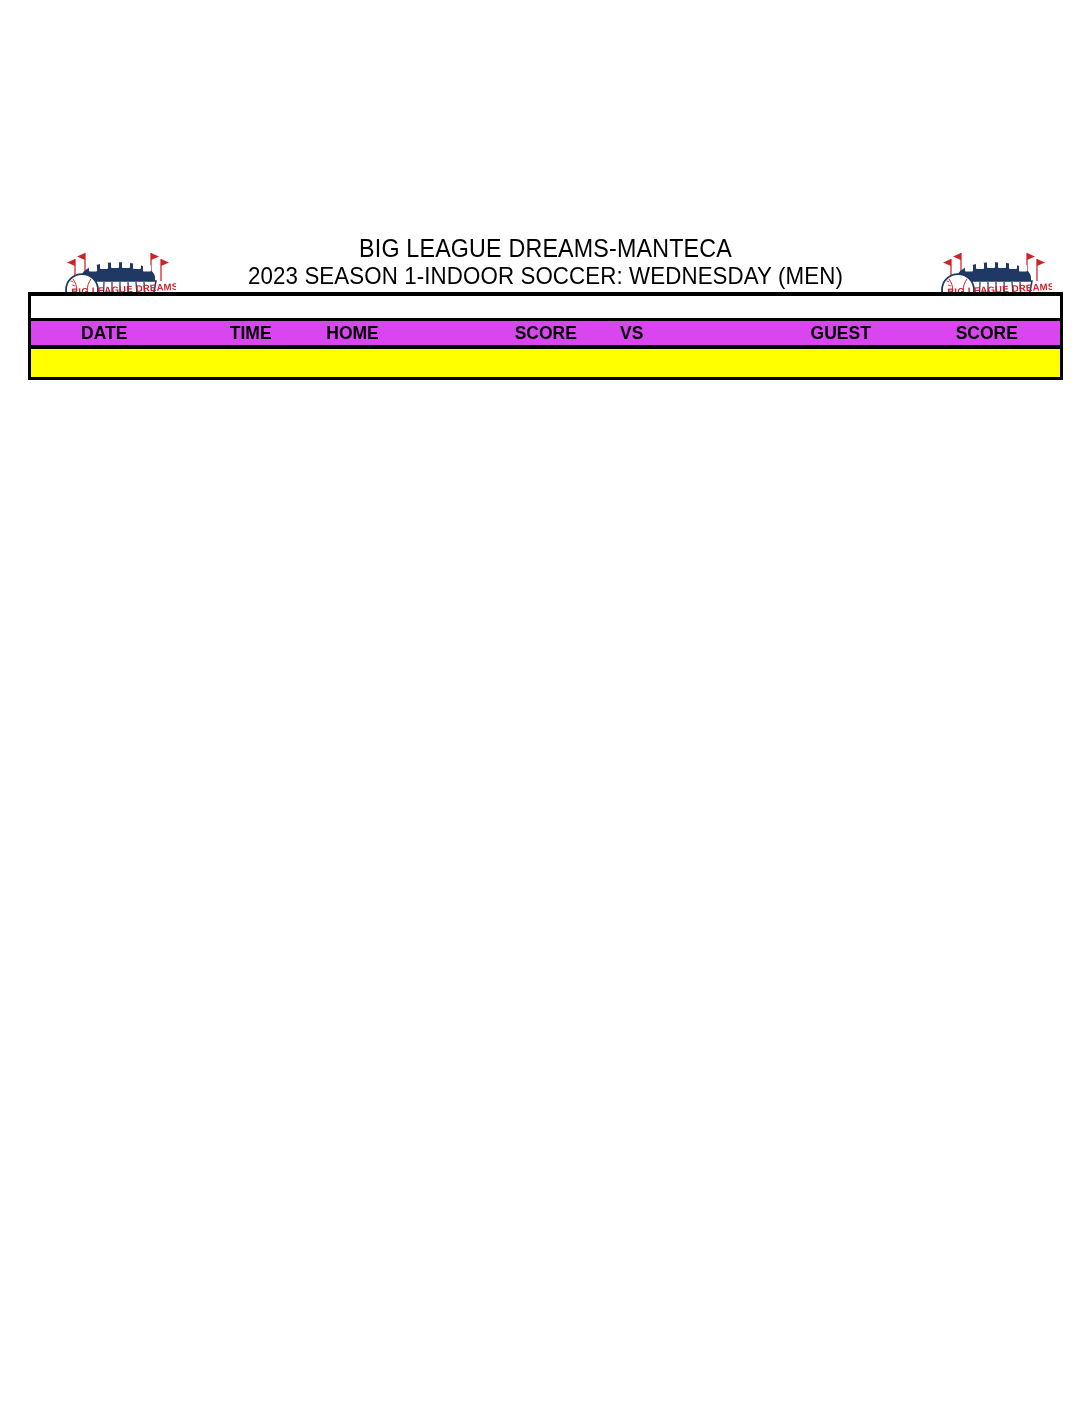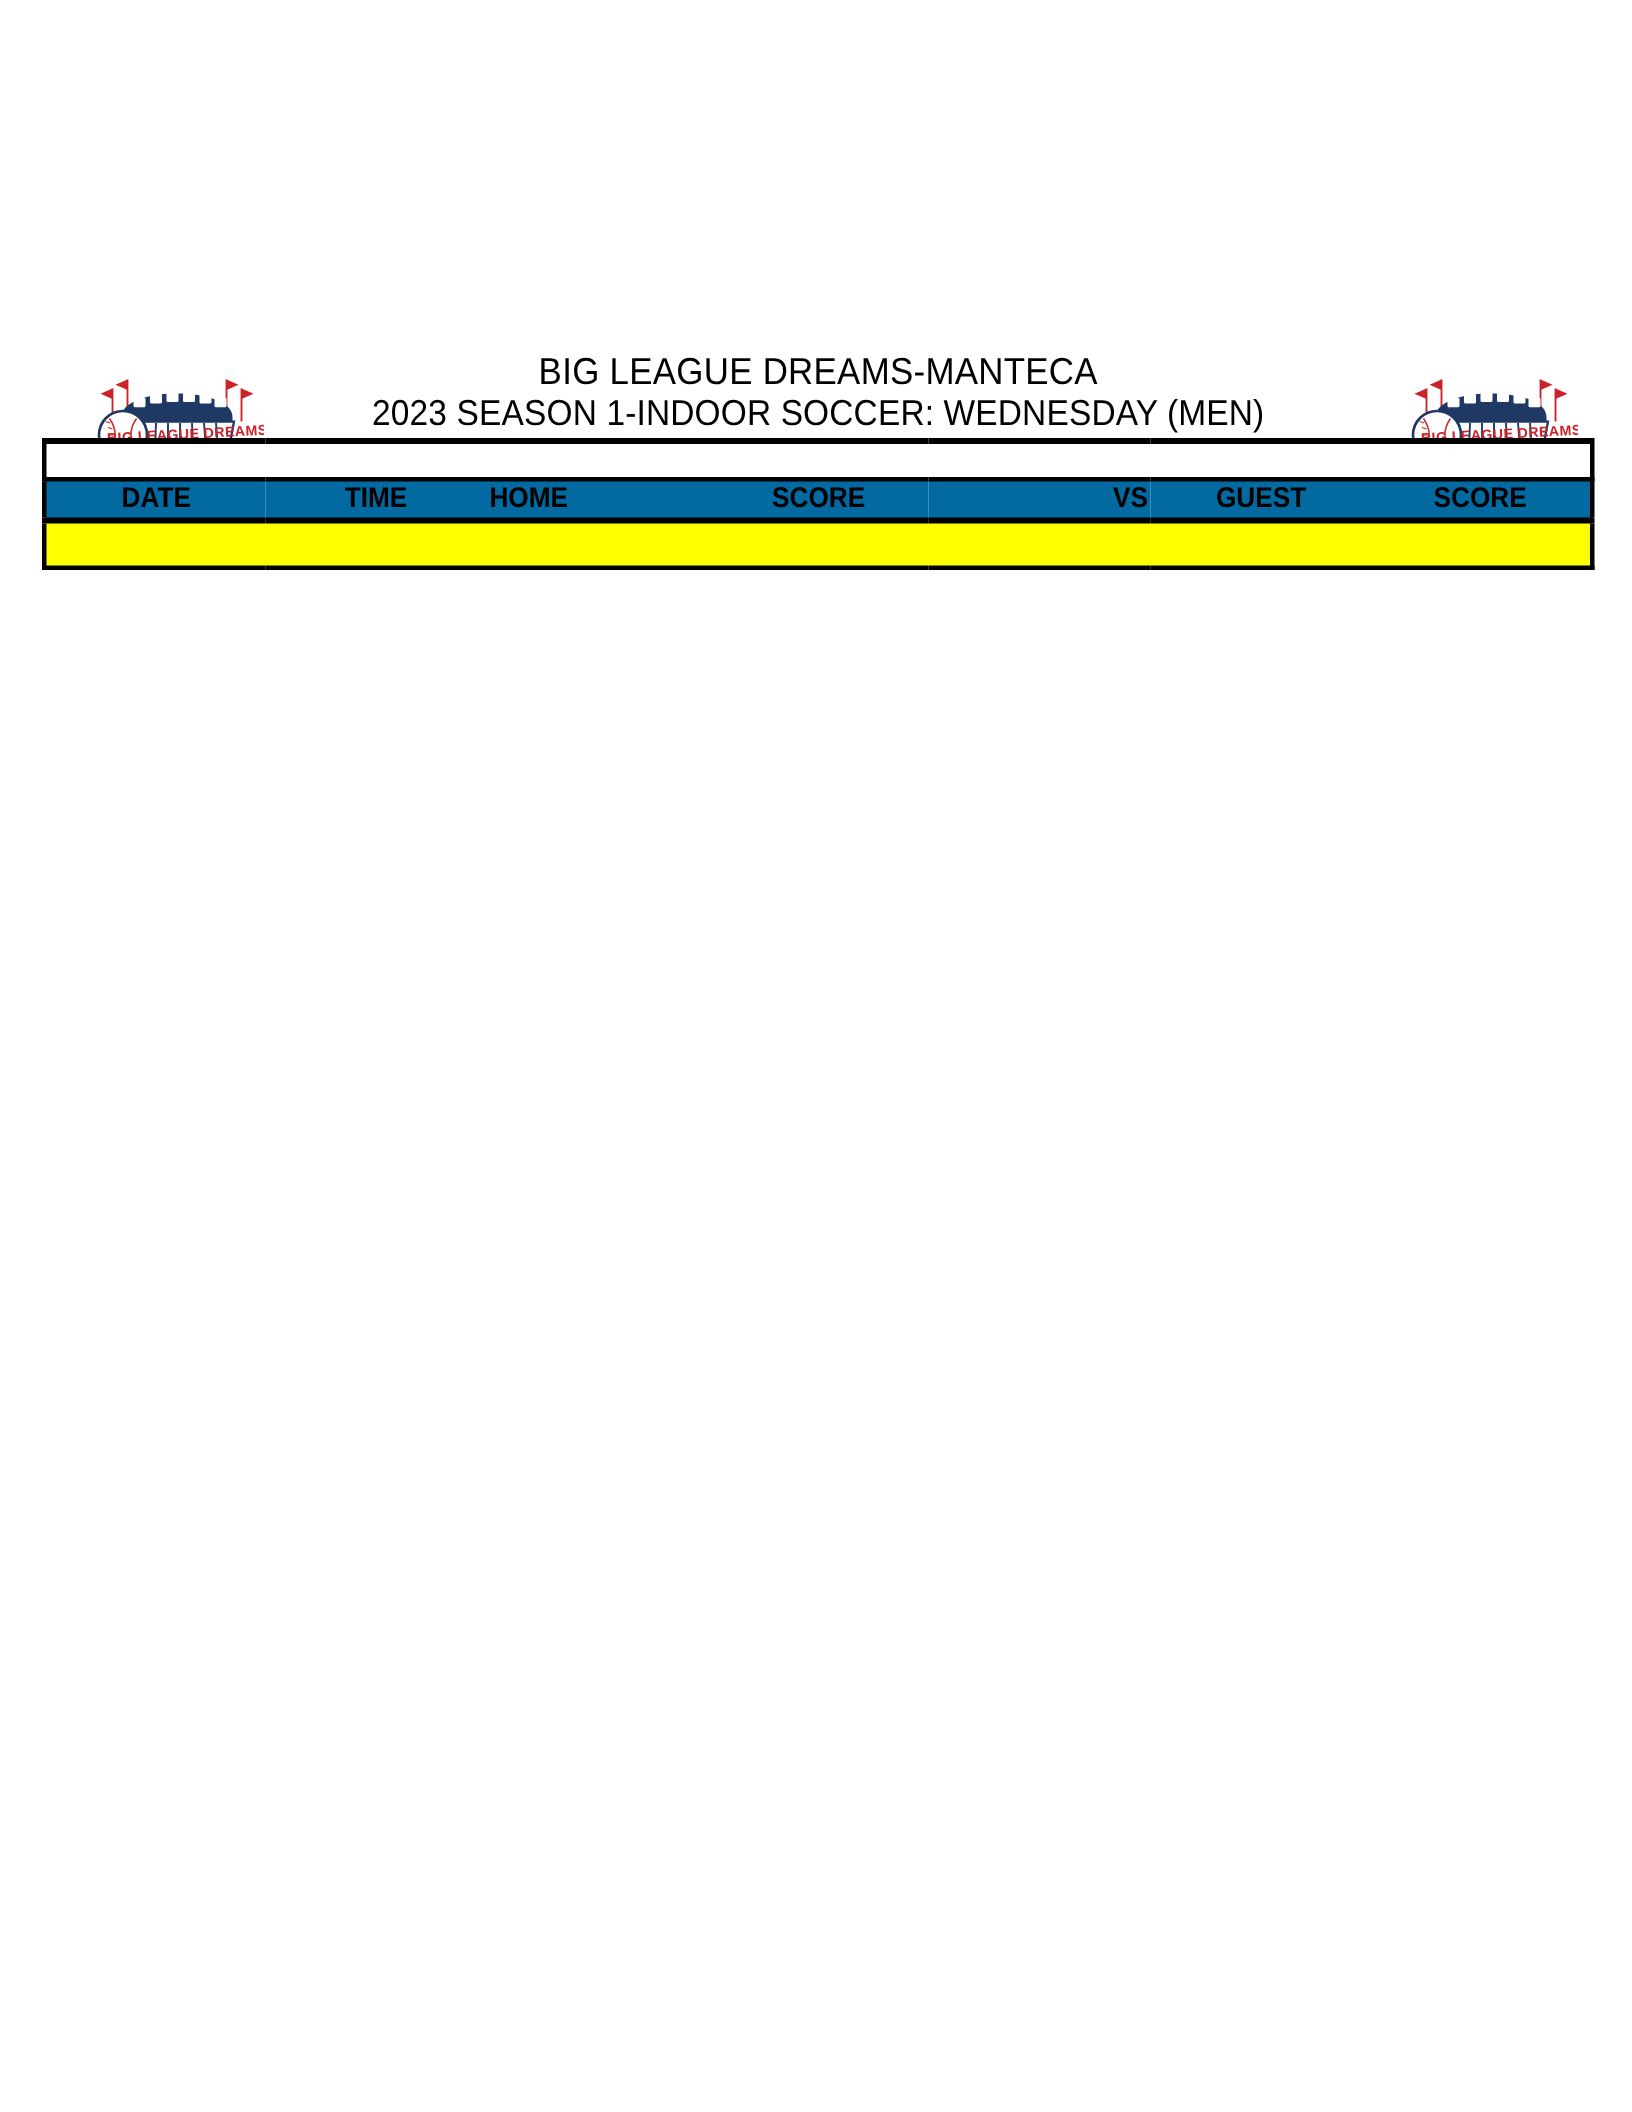--- a/index.html
+++ b/index.html
@@ -90,7 +90,7 @@
   .sched-table .head-row th {
     height: 24px;
     padding: 0;
-    background: #0369a1;
+    background: #d946ef;
     border-bottom: 4px solid #000;
     border-left: none;
     border-right: none;

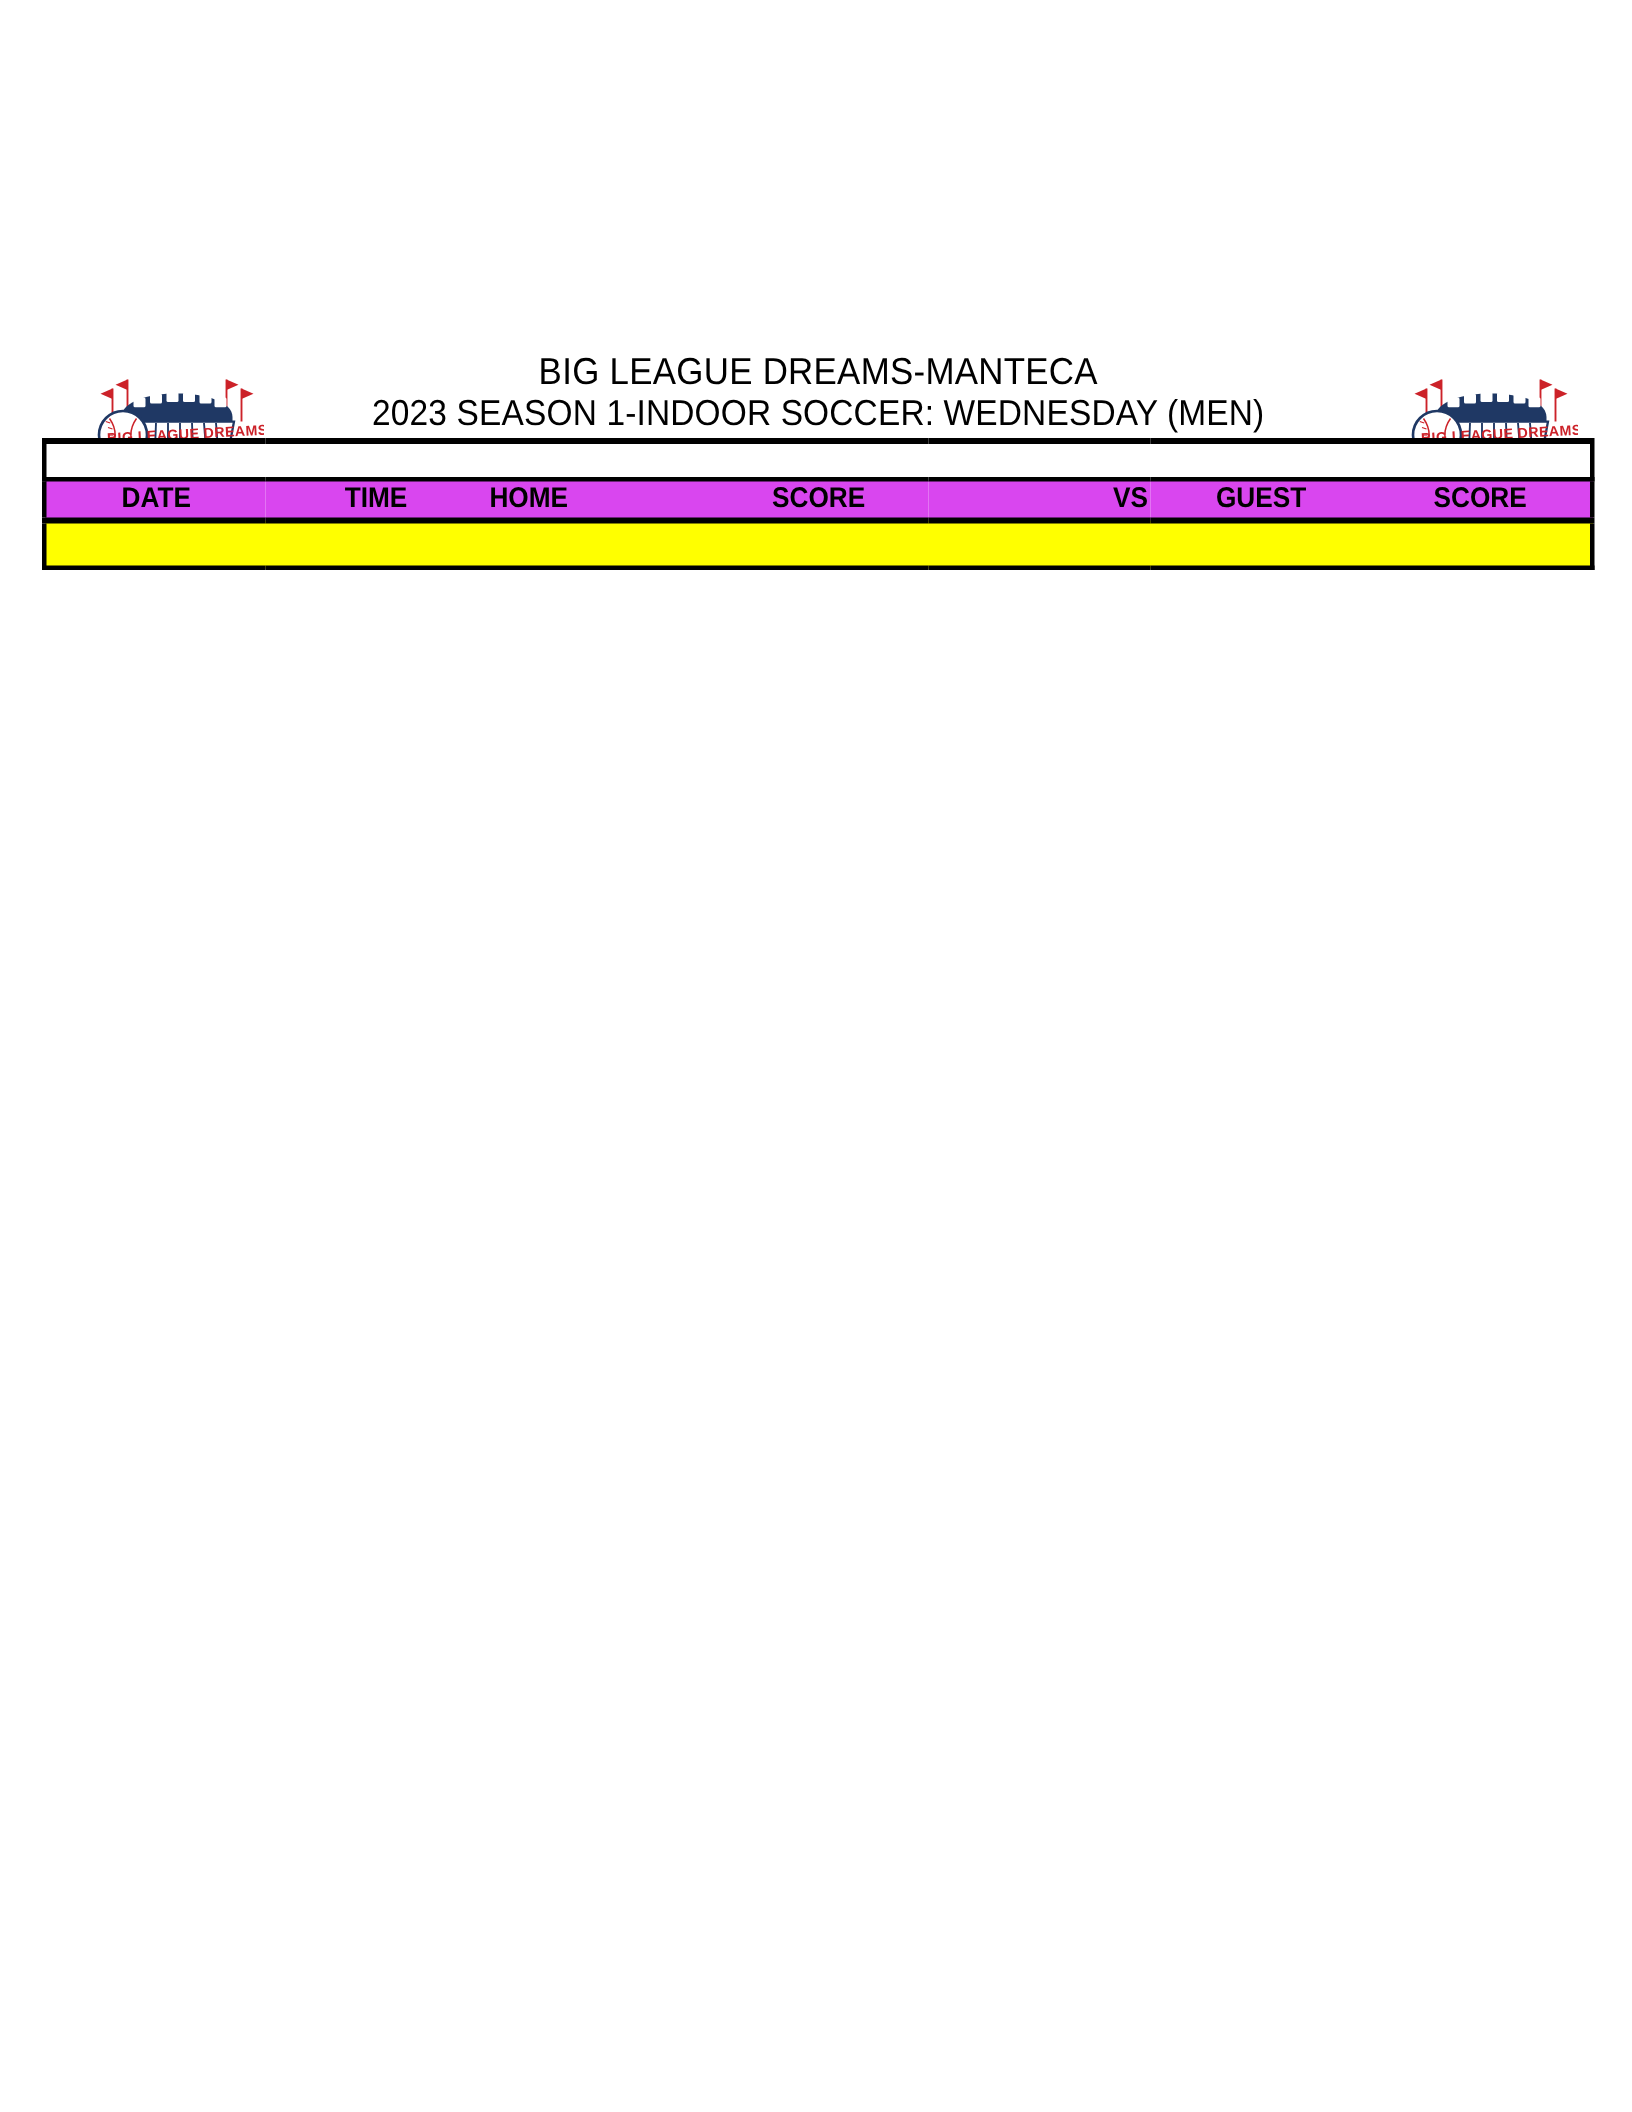--- a/index.html
+++ b/index.html
@@ -125,7 +125,7 @@
   .col-time  { width: 132px; text-align: center; }
   .col-home  { width: 240px; text-align: left; }
   .col-score1{ width: 132px; text-align: center; }
-  .col-vs    { width: 78px;  text-align: right; margin-top: 32px; }
+  .col-vs    { width: 78px;  text-align: left; margin-top: 32px; }
   .col-guest { width: 232px; text-align: center; }
   .col-score2{ width: 91px;  text-align: center; }
 

